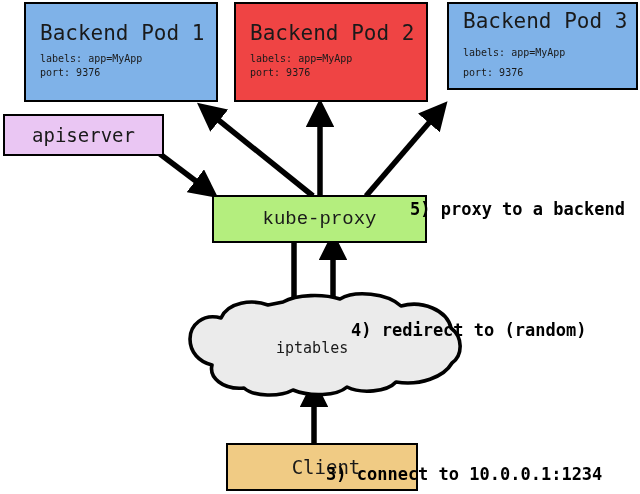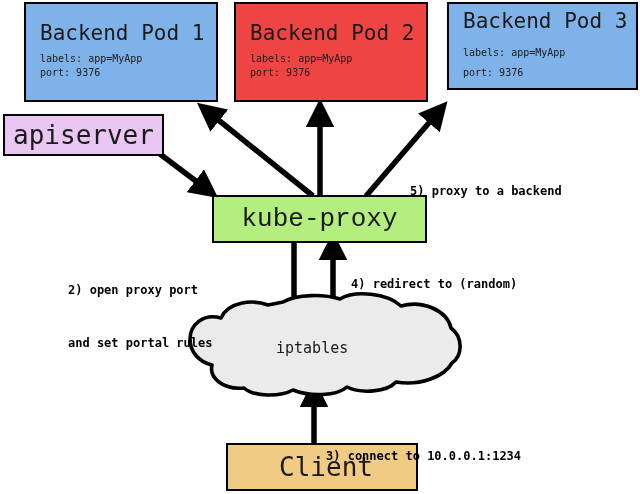--- a/index.html
+++ b/index.html
@@ -41,7 +41,7 @@
   }
   .center-label {
     text-align: center;
-    font-size: 26px;
+    font-size: 19px;
     color: #1a1a1a;
     white-space: nowrap;
   }

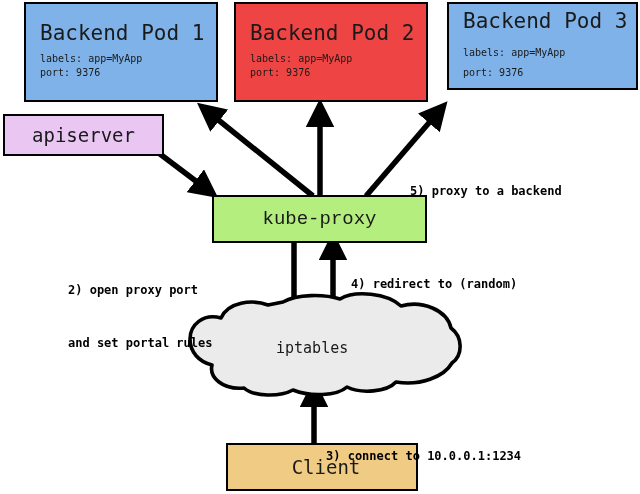--- a/index.html
+++ b/index.html
@@ -49,7 +49,7 @@
     position: absolute;
     font-family: "DejaVu Sans Mono", monospace;
     font-weight: bold;
-    font-size: 12px;
+    font-size: 17px;
     line-height: 1.48;
     color: #000000;
     white-space: pre;

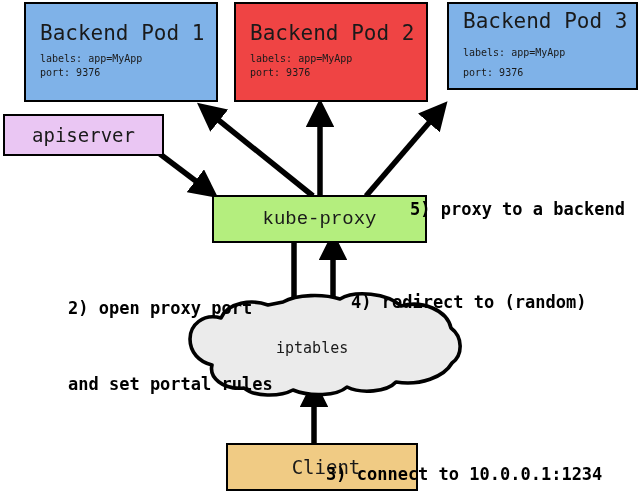--- a/index.html
+++ b/index.html
@@ -152,10 +152,6 @@
   </div>
 
 
-  <div class="annotation" style="left:68px; top:246px;">
-    <div>2) open proxy port</div>
-    <div>and set portal rules</div>
-  </div>
 
   <div class="annotation" style="left:326px; top:412px;">
     <div>3) connect to 10.0.0.1:1234</div>

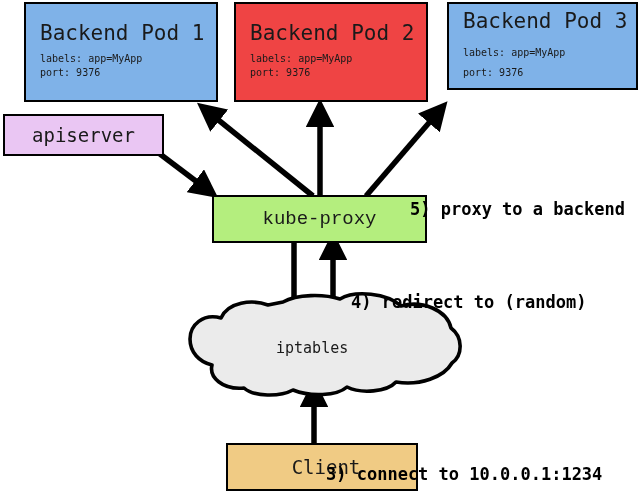--- a/index.html
+++ b/index.html
@@ -157,7 +157,7 @@
     <div>3) connect to 10.0.0.1:1234</div>
   </div>
 
-  <div class="annotation" style="left:351px; top:240px;">
+  <div class="annotation" style="left:351px; top:268px;">
     <div>4) redirect to (random)</div>
   </div>
 

